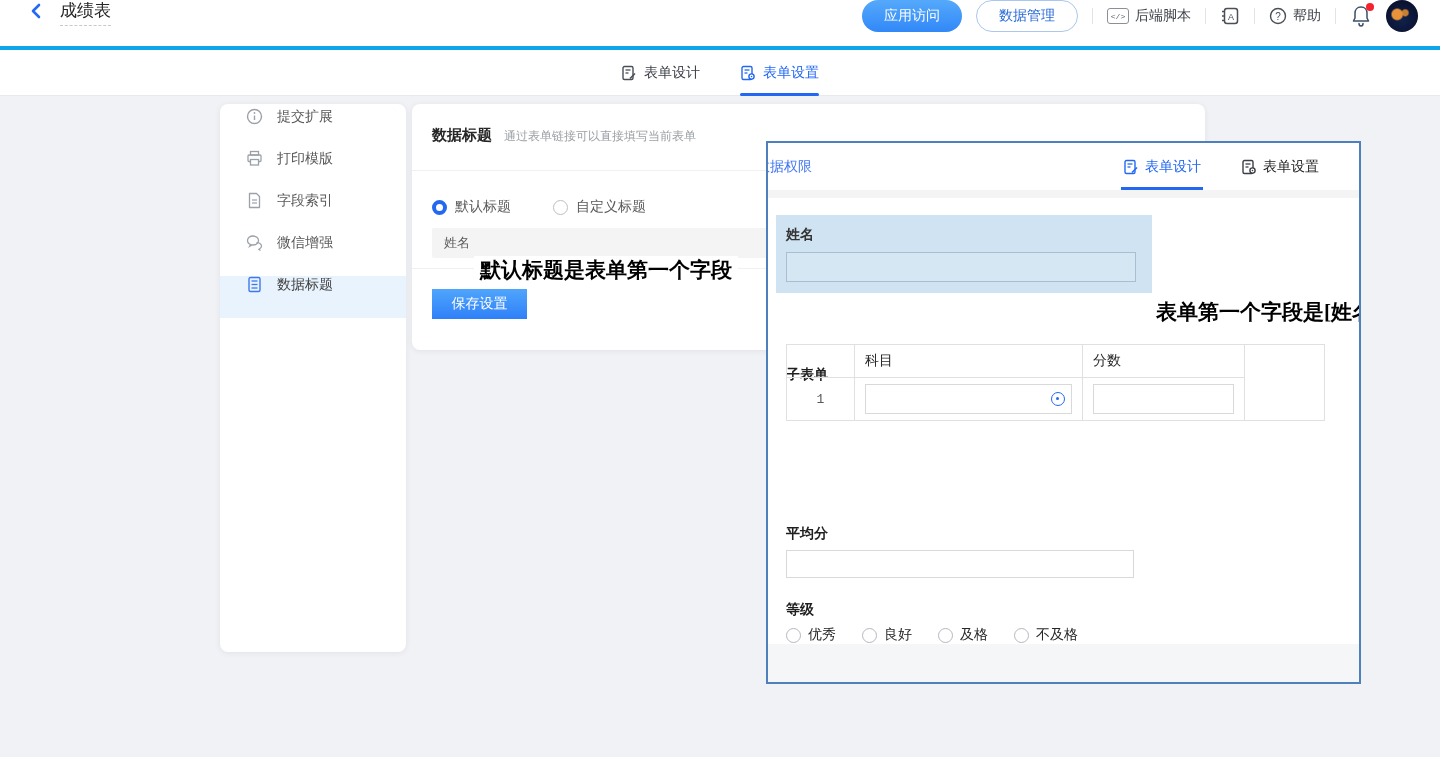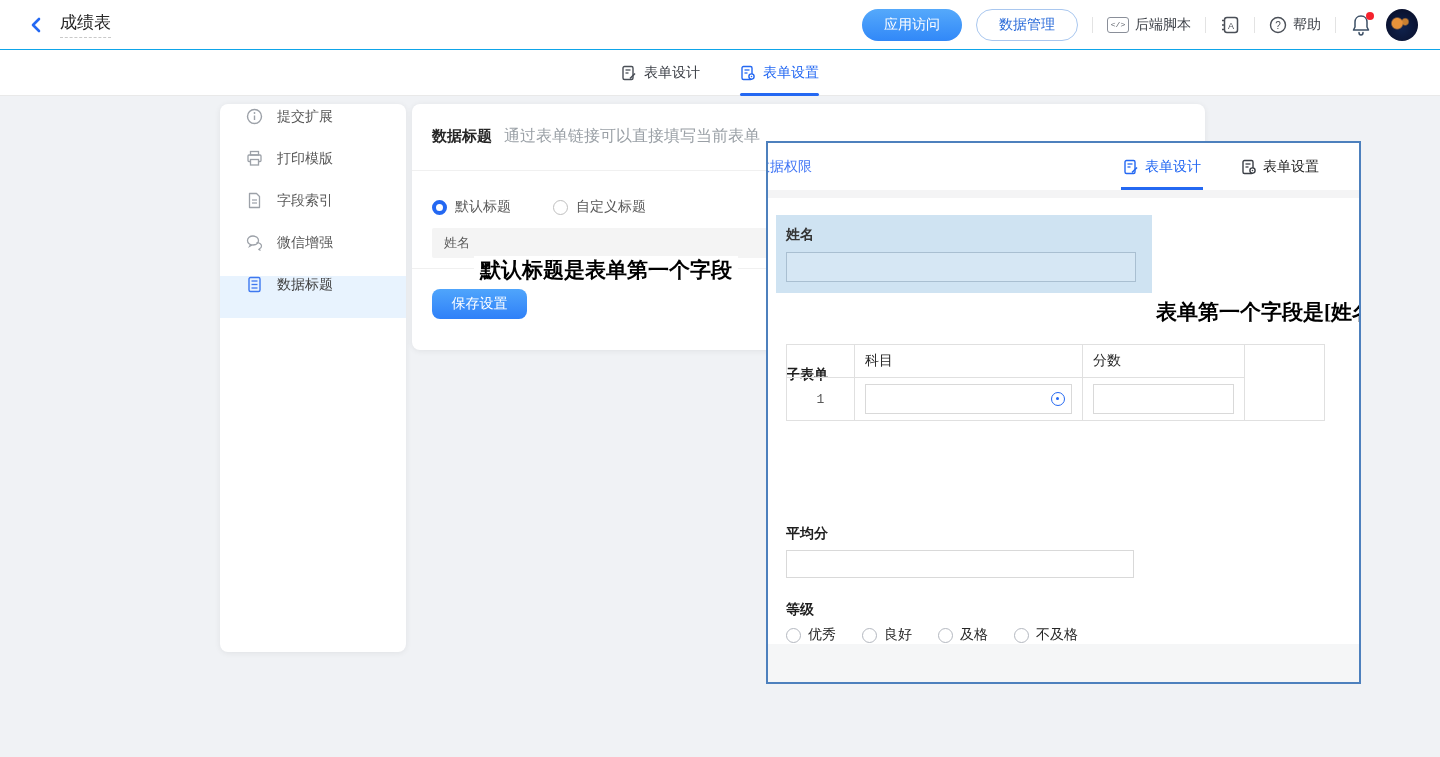--- a/index.html
+++ b/index.html
@@ -7,7 +7,7 @@
   .page { position:relative; width:1440px; height:757px; }
 
   
-  .topbar { position:absolute; top:0; left:0; width:100%; height:50px; background:#fff; border-bottom:1px solid #0ea5e9; display:flex; align-items:center; z-index:5; }
+  .topbar { position:absolute; top:0; left:0; width:100%; height:50px; background:#fff; border-bottom:4px solid #0ea5e9; display:flex; align-items:flex-start; z-index:5; }
   .back-btn { margin-left:26px; width:22px; height:22px; display:flex; align-items:center; justify-content:center; cursor:pointer; }
   .app-title { margin-left:12px; font-size:17px; color:#262626; padding-bottom:3px; border-bottom:1px dashed #c9c9c9; line-height:22px; }
   .topbar-right { margin-left:auto; display:flex; align-items:center; gap:14px; padding-right:22px; }

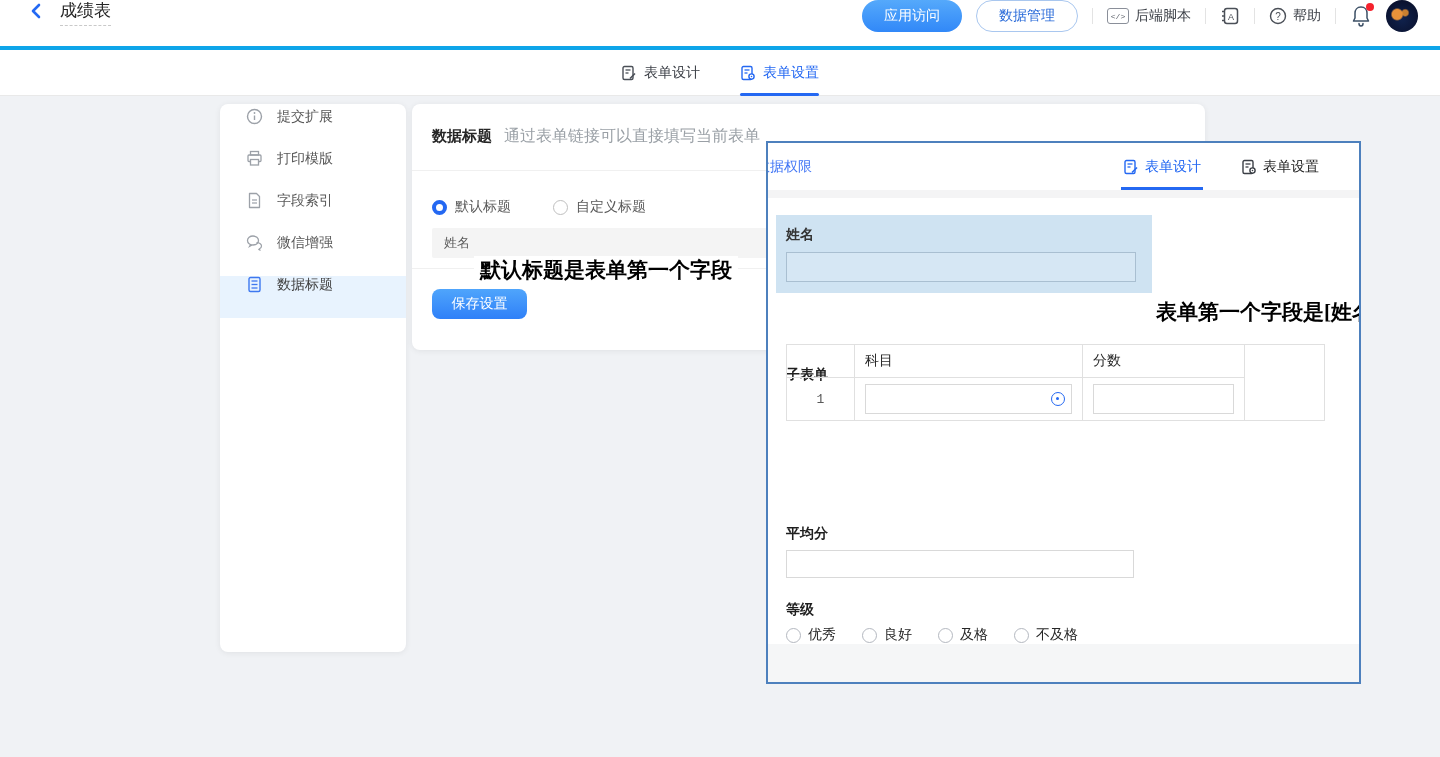--- a/index.html
+++ b/index.html
@@ -39,7 +39,7 @@
   .main-card { position:absolute; left:412px; top:104px; width:793px; height:246px; background:#fff; border-radius:8px; box-shadow:0 1px 6px rgba(0,0,0,.07); z-index:1; }
   .mc-titlerow { display:flex; align-items:baseline; gap:12px; padding:22px 20px 0 20px; }
   .mc-title { font-size:15px; font-weight:bold; color:#262626; }
-  .mc-sub { font-size:16px; color:#9aa0a6; }
+  .mc-sub { font-size:12px; color:#9aa0a6; }
   .mc-div { position:absolute; left:0; width:100%; height:1px; background:#f0f0f0; }
   .radio-row { position:absolute; left:20px; top:94px; display:flex; align-items:center; gap:42px; }
   .radio-item { display:flex; align-items:center; gap:8px; font-size:14px; color:#595959; cursor:pointer; }

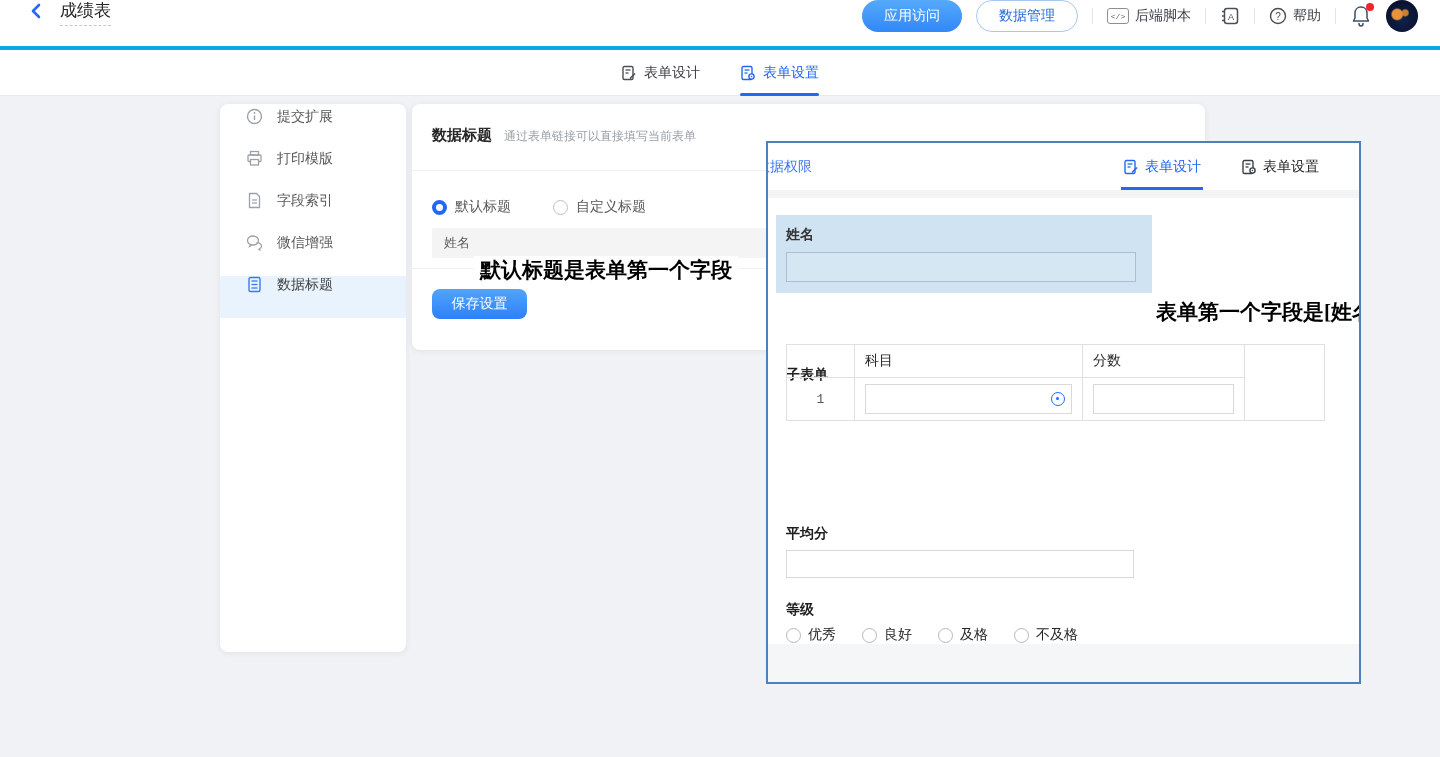--- a/index.html
+++ b/index.html
@@ -47,7 +47,7 @@
   .rdot-off { width:15px; height:15px; border-radius:50%; border:1px solid #bfbfbf; background:#fff; }
   .title-field { position:absolute; left:20px; top:124px; width:740px; height:30px; background:#f4f4f4; border-radius:2px; font-size:13px; color:#595959; display:flex; align-items:center; padding-left:12px; }
   .mc-annotation { position:absolute; left:62px; top:152px; font-family:"Liberation Serif","DejaVu Serif",serif; font-weight:bold; font-size:21px; color:#000; background:#fff; padding:0 6px; z-index:2; }
-  .save-btn { position:absolute; left:20px; top:185px; width:95px; height:30px; border:none; border-radius:8px; background:linear-gradient(180deg,#4fa5fc,#2f80f8); color:#fff; font-size:14px; cursor:pointer; }
+  .save-btn { position:absolute; left:20px; top:185px; width:95px; height:30px; border:none; border-radius:0; background:linear-gradient(180deg,#4fa5fc,#2f80f8); color:#fff; font-size:14px; cursor:pointer; }
 
   
   .overlay { position:absolute; left:766px; top:141px; width:595px; height:543px; background:#fff; border:2px solid #4d80bd; z-index:10; overflow:hidden; }

